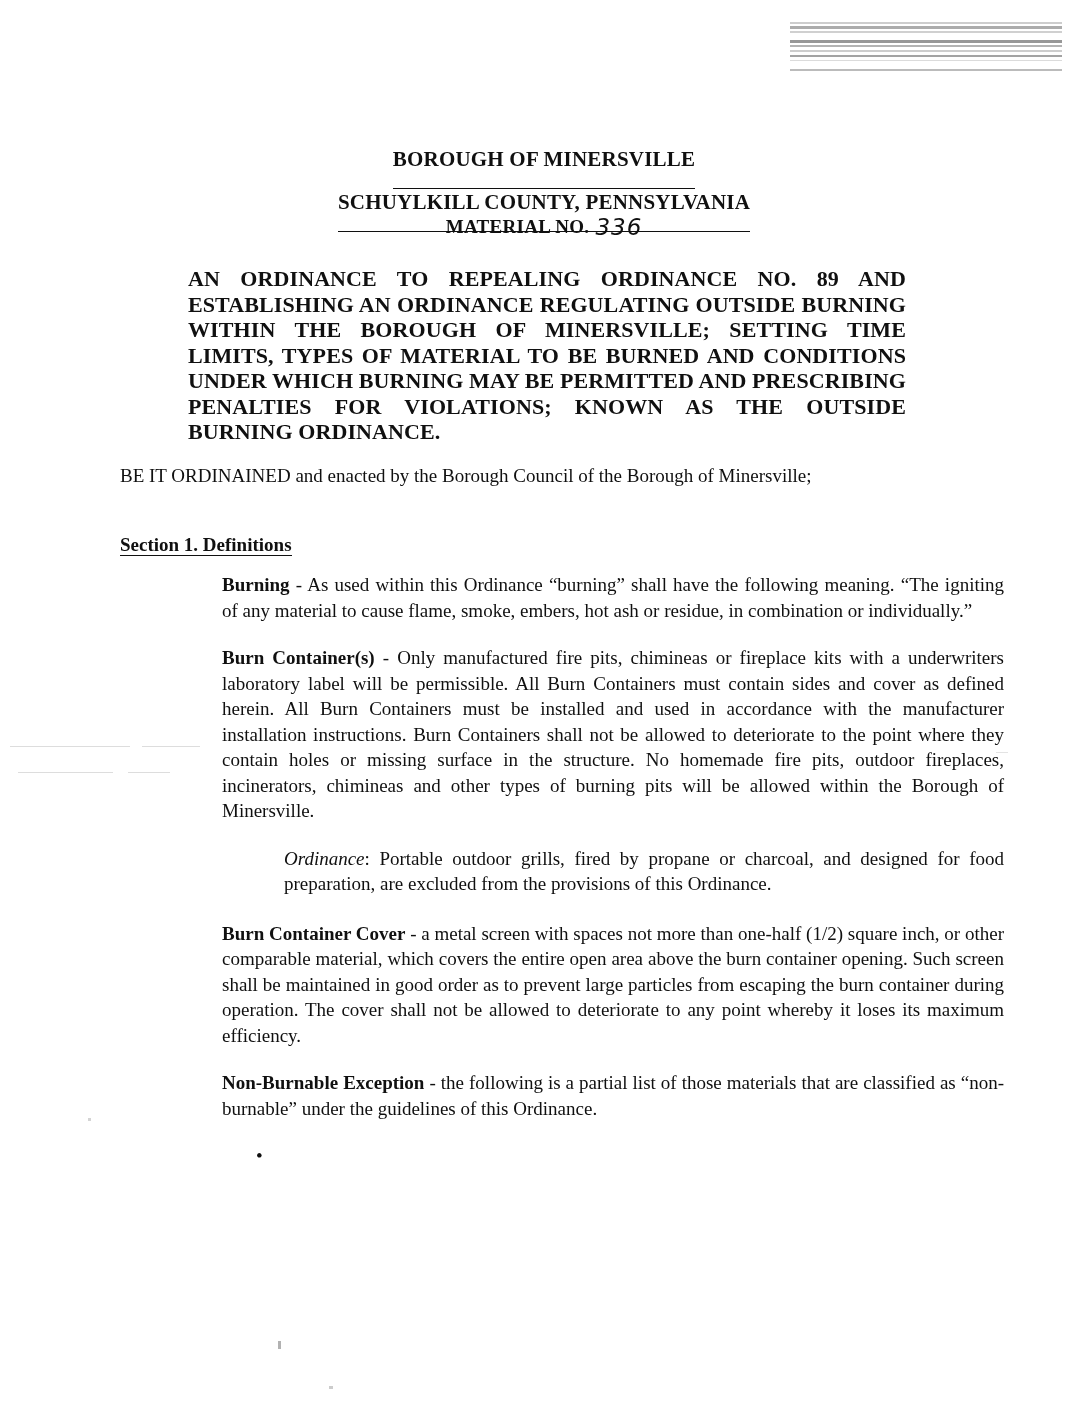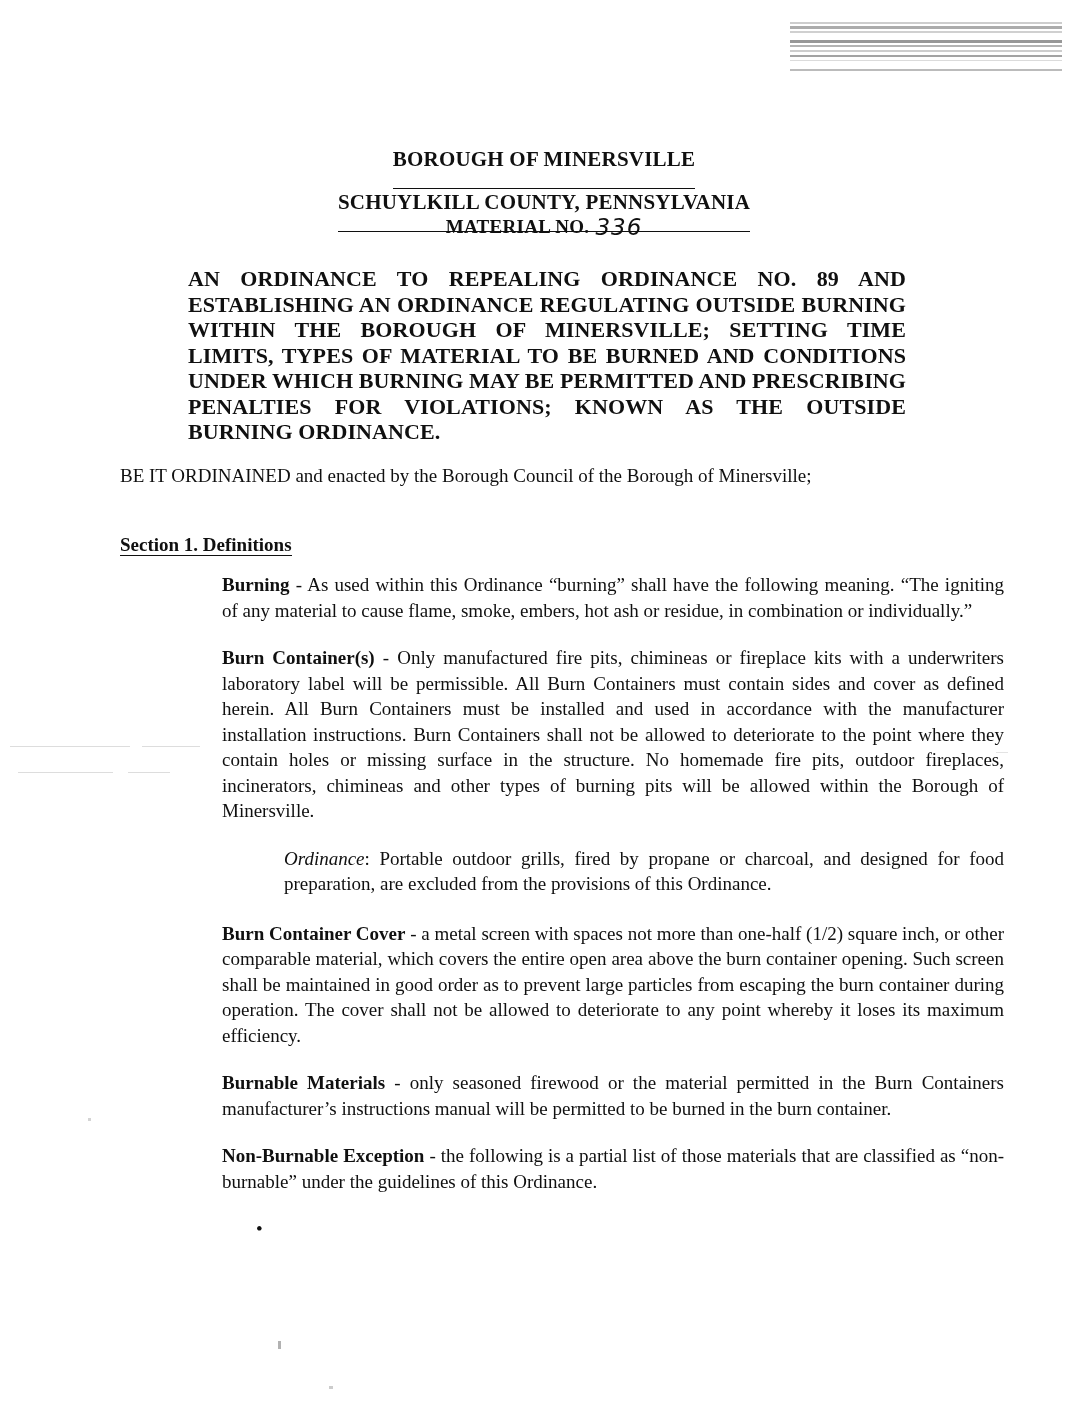--- a/index.html
+++ b/index.html
@@ -243,9 +243,6 @@
       <b>Burn Container Cover</b><span> - </span><span>a metal screen with spaces not more than one-half (1/2) square inch, or other comparable material, which covers the entire open area above the burn container opening.  Such screen shall be maintained in good order as to prevent large particles from escaping the burn container during operation.  The cover shall not be allowed to deteriorate to any point whereby it loses its maximum efficiency.</span>
     </p>
 
-    <p class="para">
-      <b>Burnable Materials</b><span> - </span><span>only seasoned firewood or the material permitted in the Burn Containers manufacturer’s instructions manual will be permitted to be burned in the burn container.</span>
-    </p>
 
     <p class="para">
       <b>Non-Burnable Exception</b><span> - </span><span>the following is a partial list of those materials that are classified as “non-burnable” under the guidelines of this Ordinance.</span>

